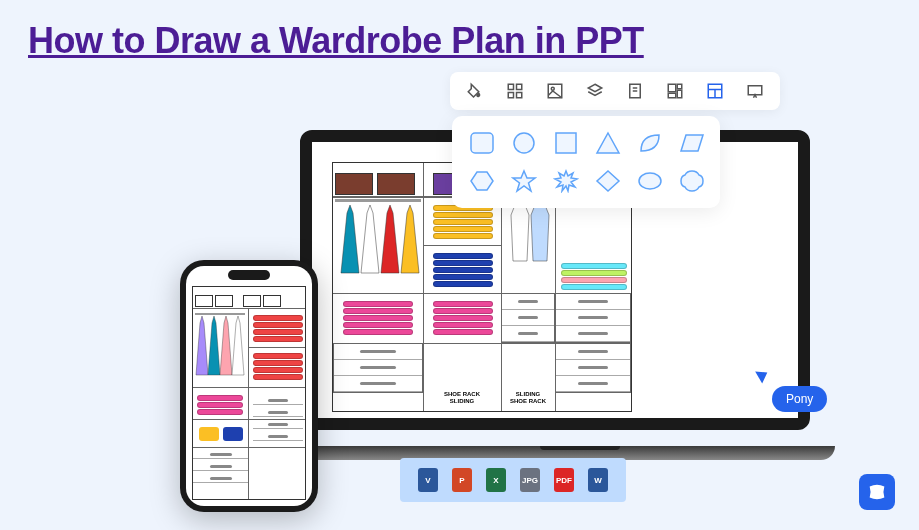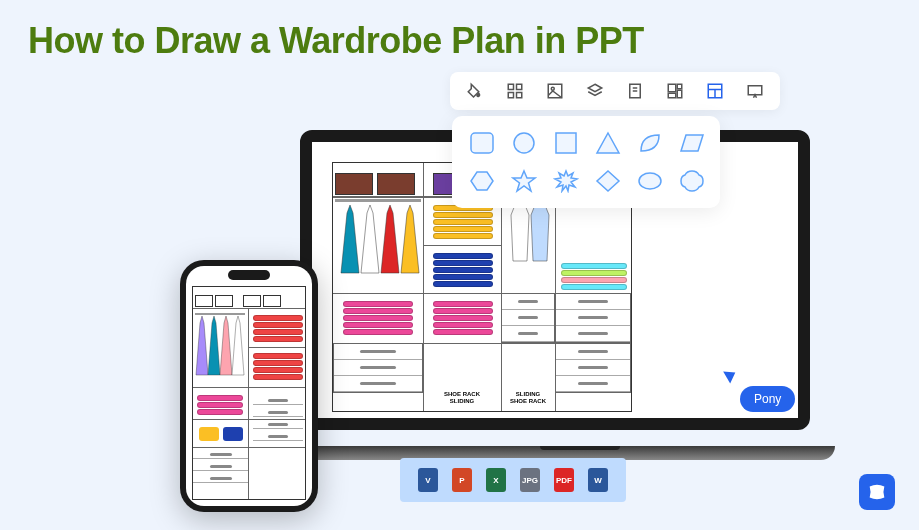--- a/index.html
+++ b/index.html
@@ -17,8 +17,9 @@
       left: 28px;
       font-size: 36px;
       font-weight: 900;
-      color: #4d7c0f;
+      color: #4c1d95;
       letter-spacing: -0.5px;
+      text-decoration: underline;
     }
     
     .laptop {

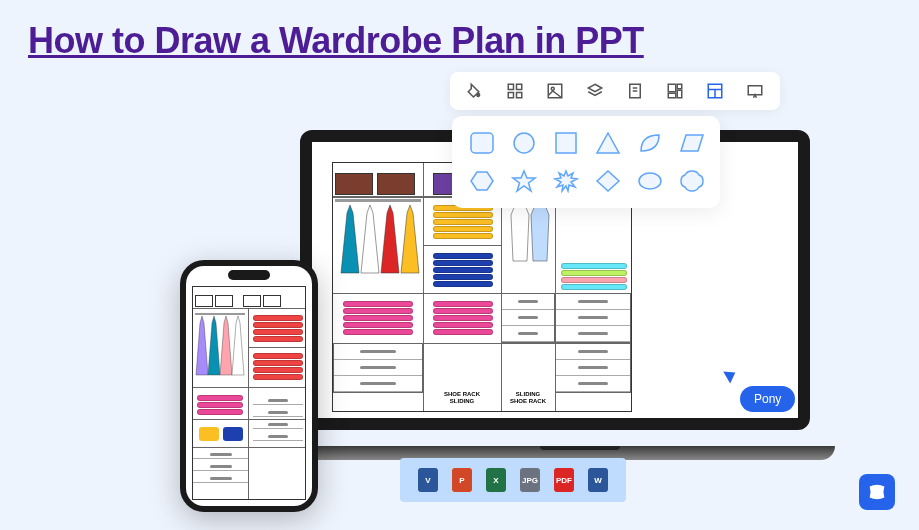--- a/index.html
+++ b/index.html
@@ -176,7 +176,7 @@
     .cursor-tag {
       position: absolute;
       top: 368px;
-      left: 726px;
+      left: 758px;
       z-index: 25;
     }
     .cursor-arrow {

